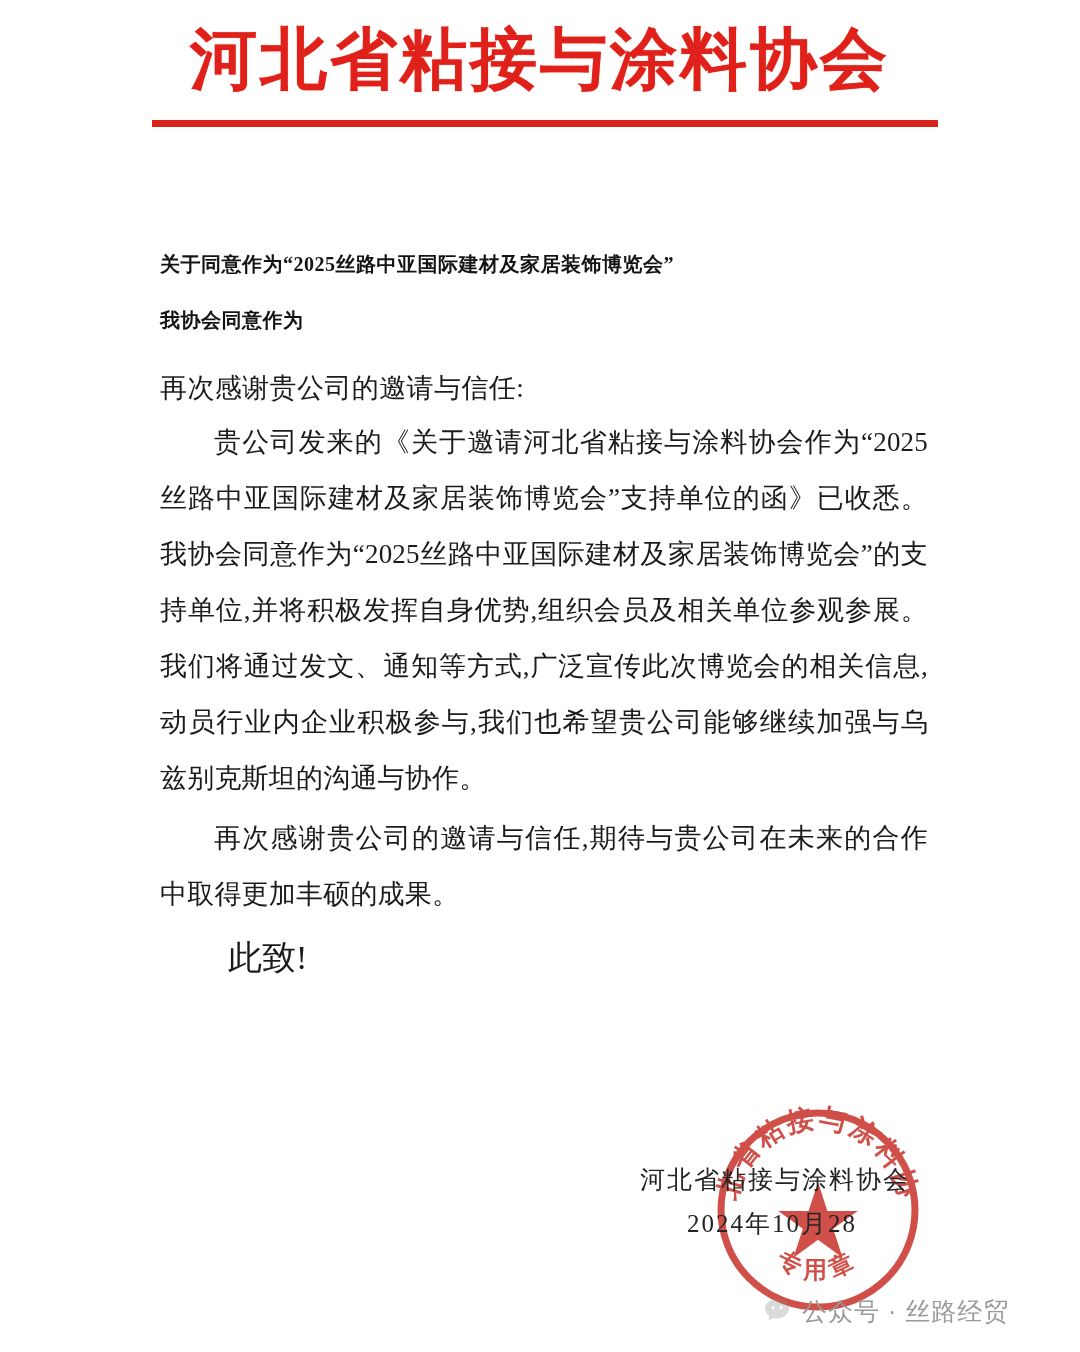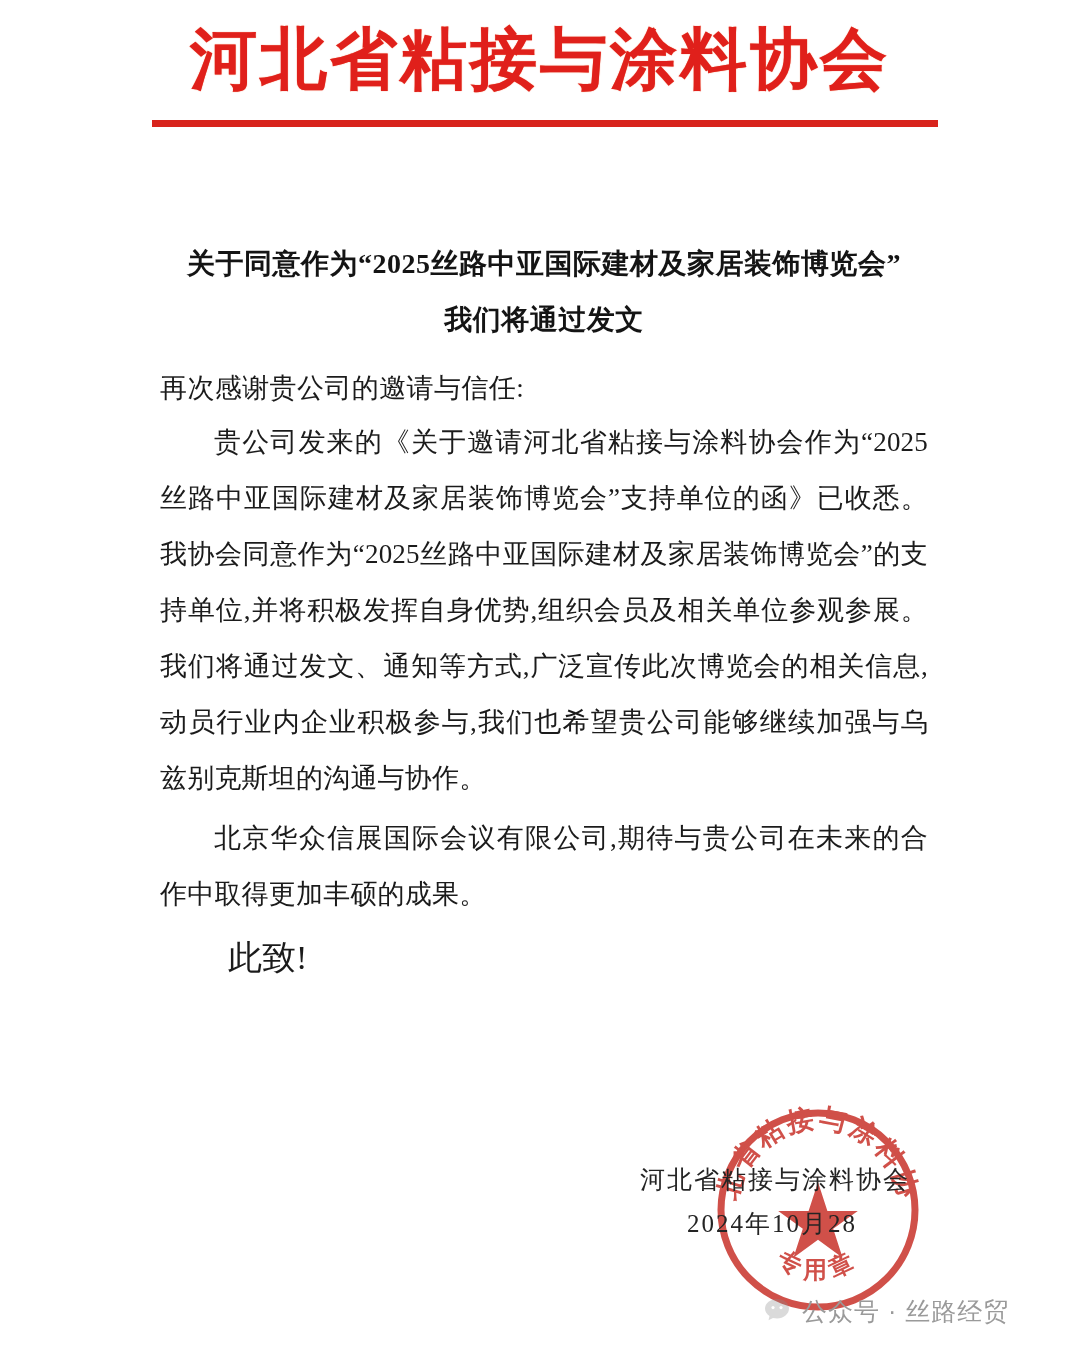--- a/index.html
+++ b/index.html
@@ -58,10 +58,9 @@
   }
 
   .doc-title {
-    font-size: 28px;
+    font-size: 20px;
     font-weight: 700;
     line-height: 56px;
-    text-align: center;
     letter-spacing: 0.5px;
     color: #141414;
     font-family: "Liberation Serif", "DejaVu Serif", serif;

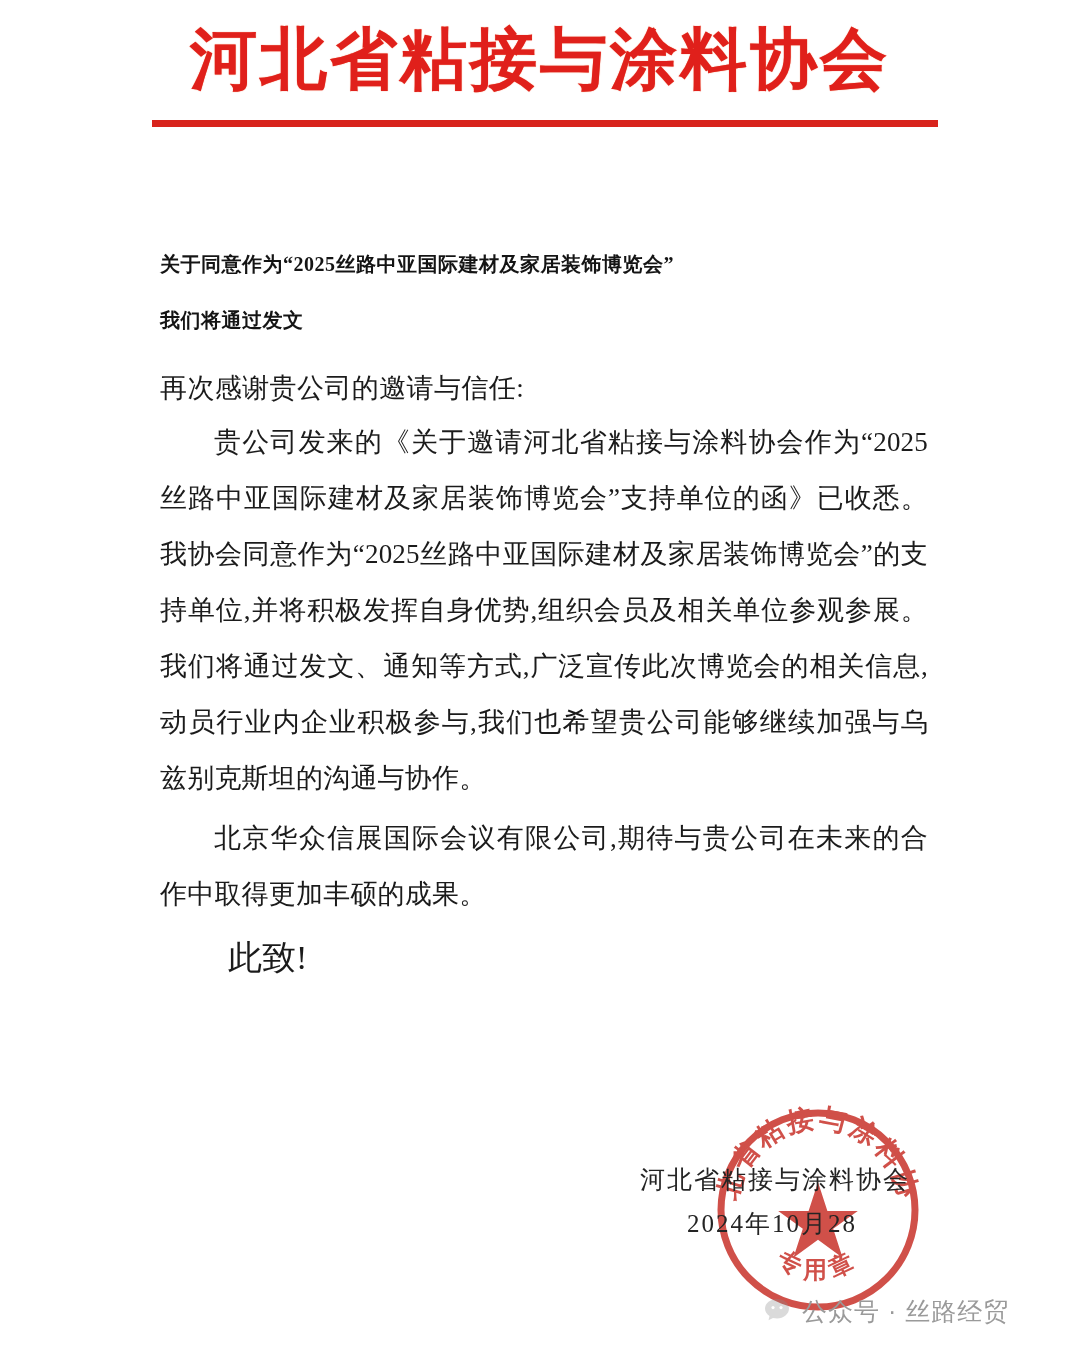--- a/index.html
+++ b/index.html
@@ -174,7 +174,7 @@
 
   <div class="doc-title">
     <span>关于同意作为“2025丝路中亚国际建材及家居装饰博览会”</span>
-    <span class="line2">我们将通过发文</span>
+    <span class="line2">我协会同意作为</span>
   </div>
 
   <div class="recipient">再次感谢贵公司的邀请与信任:</div>

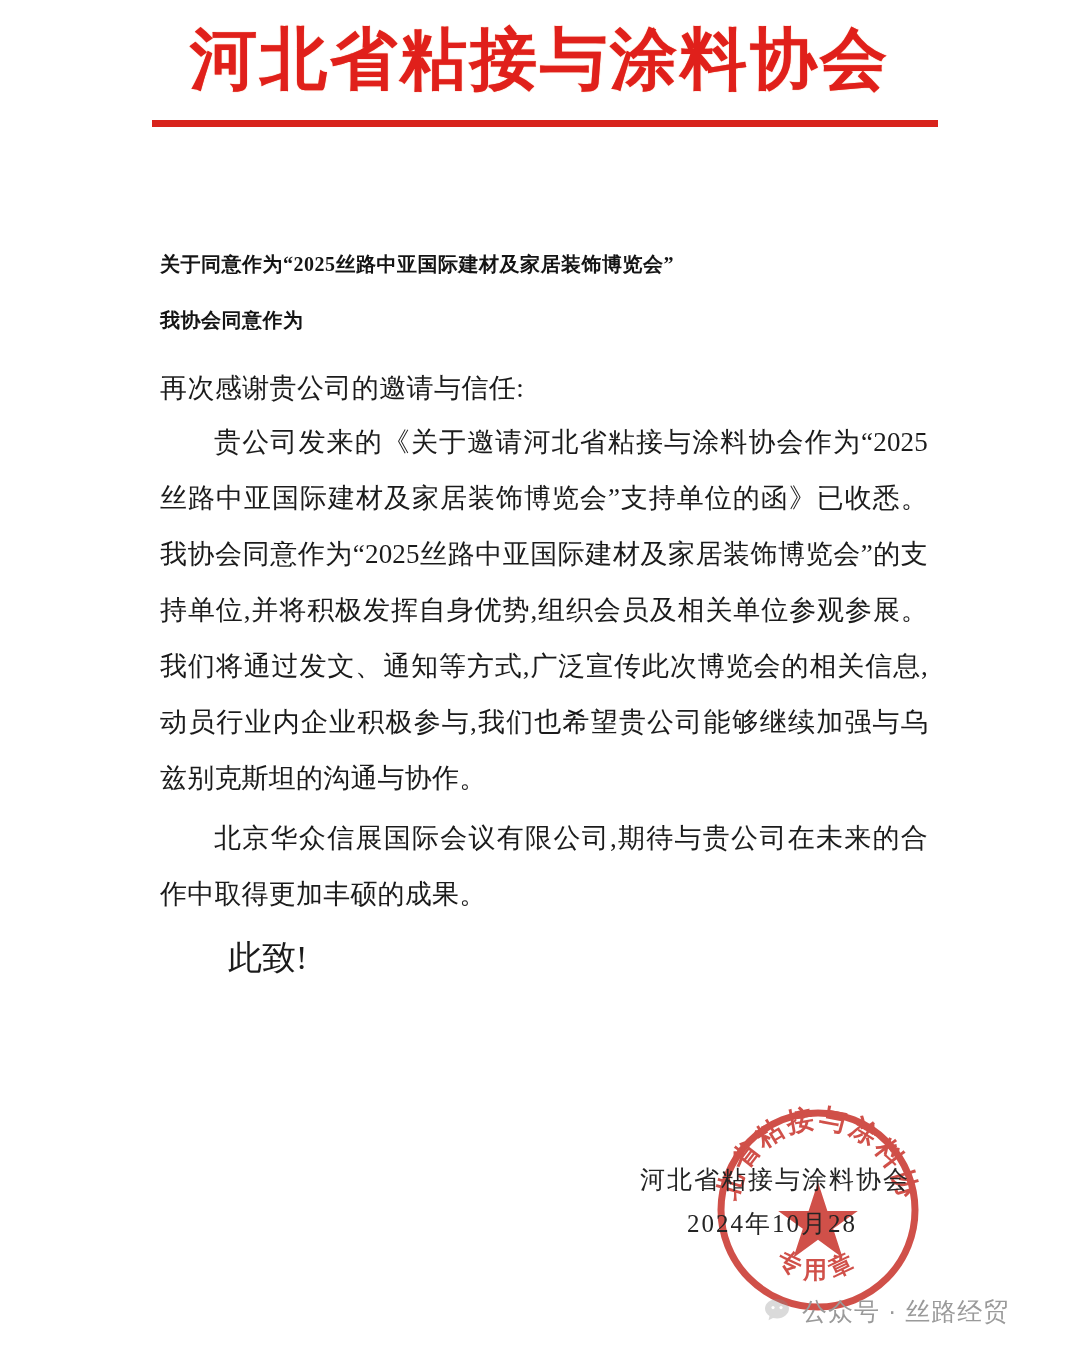--- a/index.html
+++ b/index.html
@@ -180,7 +180,7 @@
   <div class="recipient">再次感谢贵公司的邀请与信任:</div>
 
   <p class="para">贵公司发来的《关于邀请河北省粘接与涂料协会作为“2025丝路中亚国际建材及家居装饰博览会”支持单位的函》已收悉。我协会同意作为“2025丝路中亚国际建材及家居装饰博览会”的支持单位,并将积极发挥自身优势,组织会员及相关单位参观参展。我们将通过发文、通知等方式,广泛宣传此次博览会的相关信息,动员行业内企业积极参与,我们也希望贵公司能够继续加强与乌兹别克斯坦的沟通与协作。</p>
-  <p class="para">北京华众信展国际会议有限公司,期待与贵公司在未来的合作中取得更加丰硕的成果。</p>
+  <p class="para">再次感谢贵公司的邀请与信任,期待与贵公司在未来的合作中取得更加丰硕的成果。</p>
 
   <div class="closing">此致!</div>
 </div>

